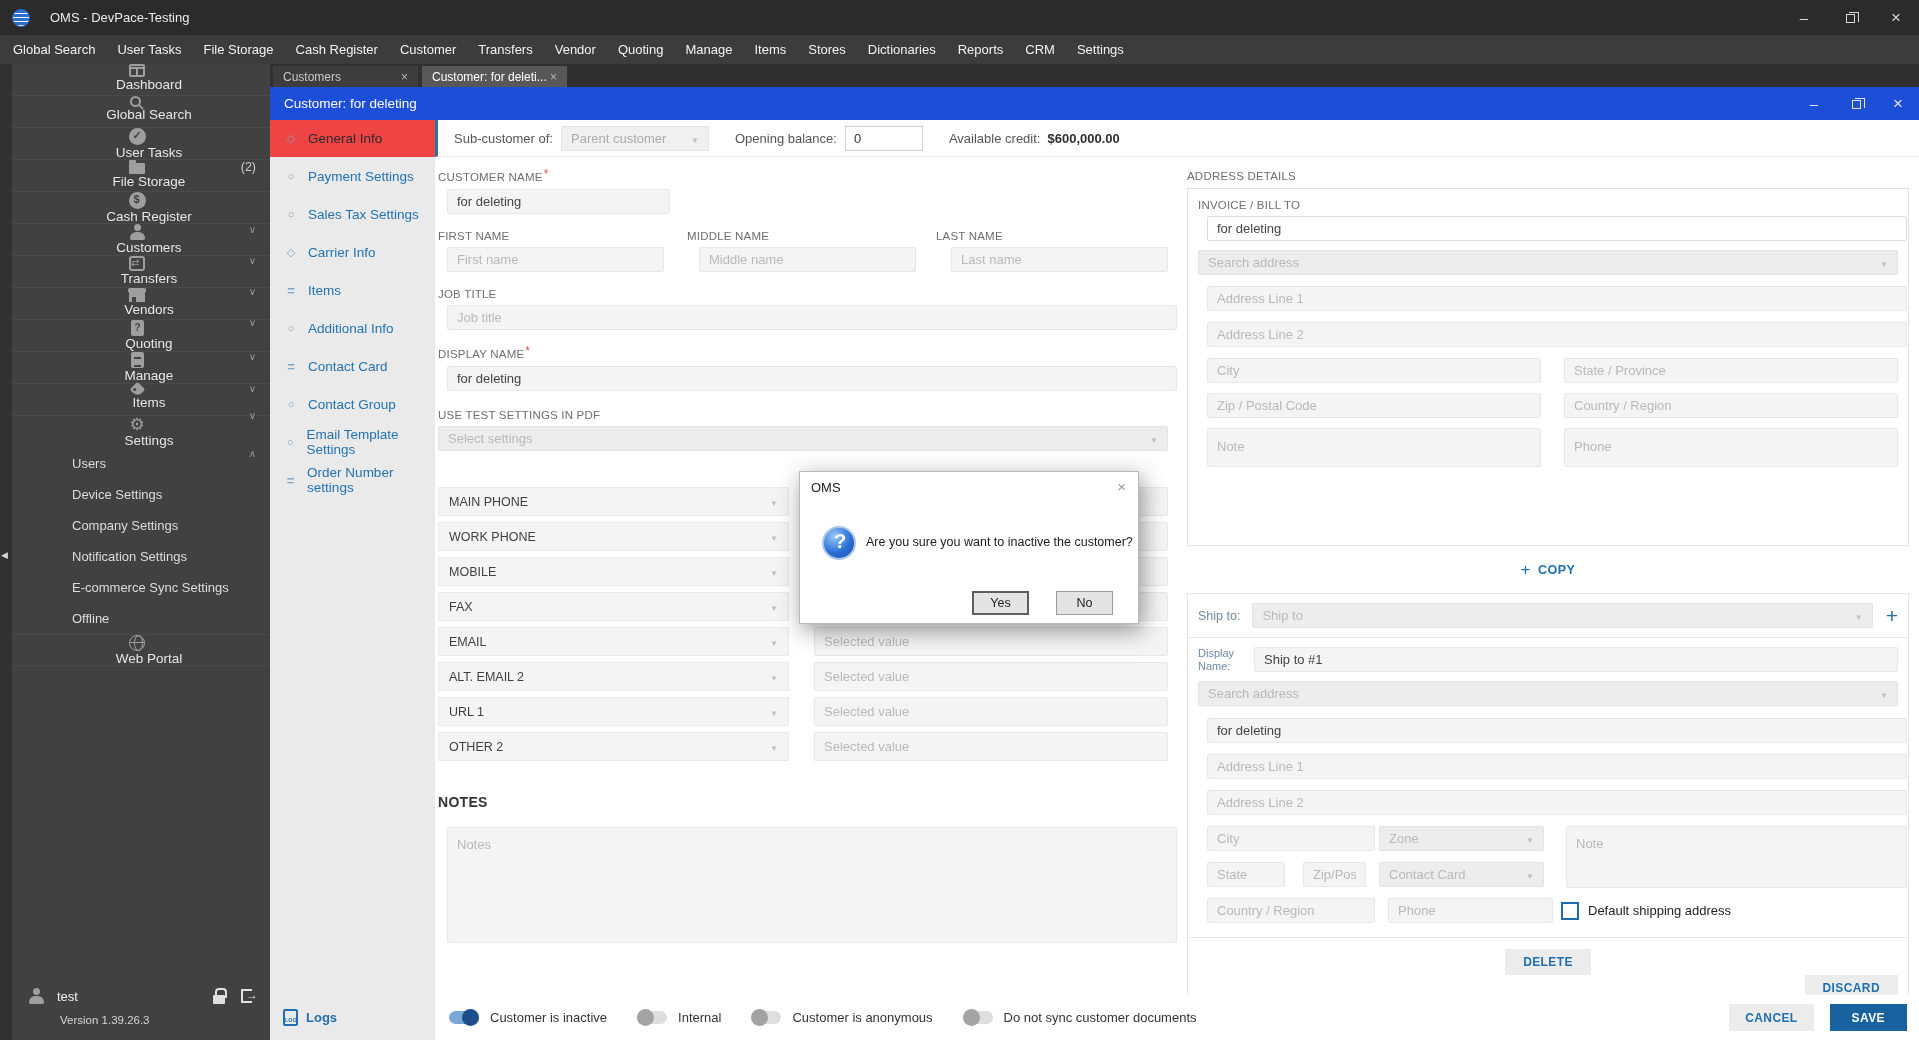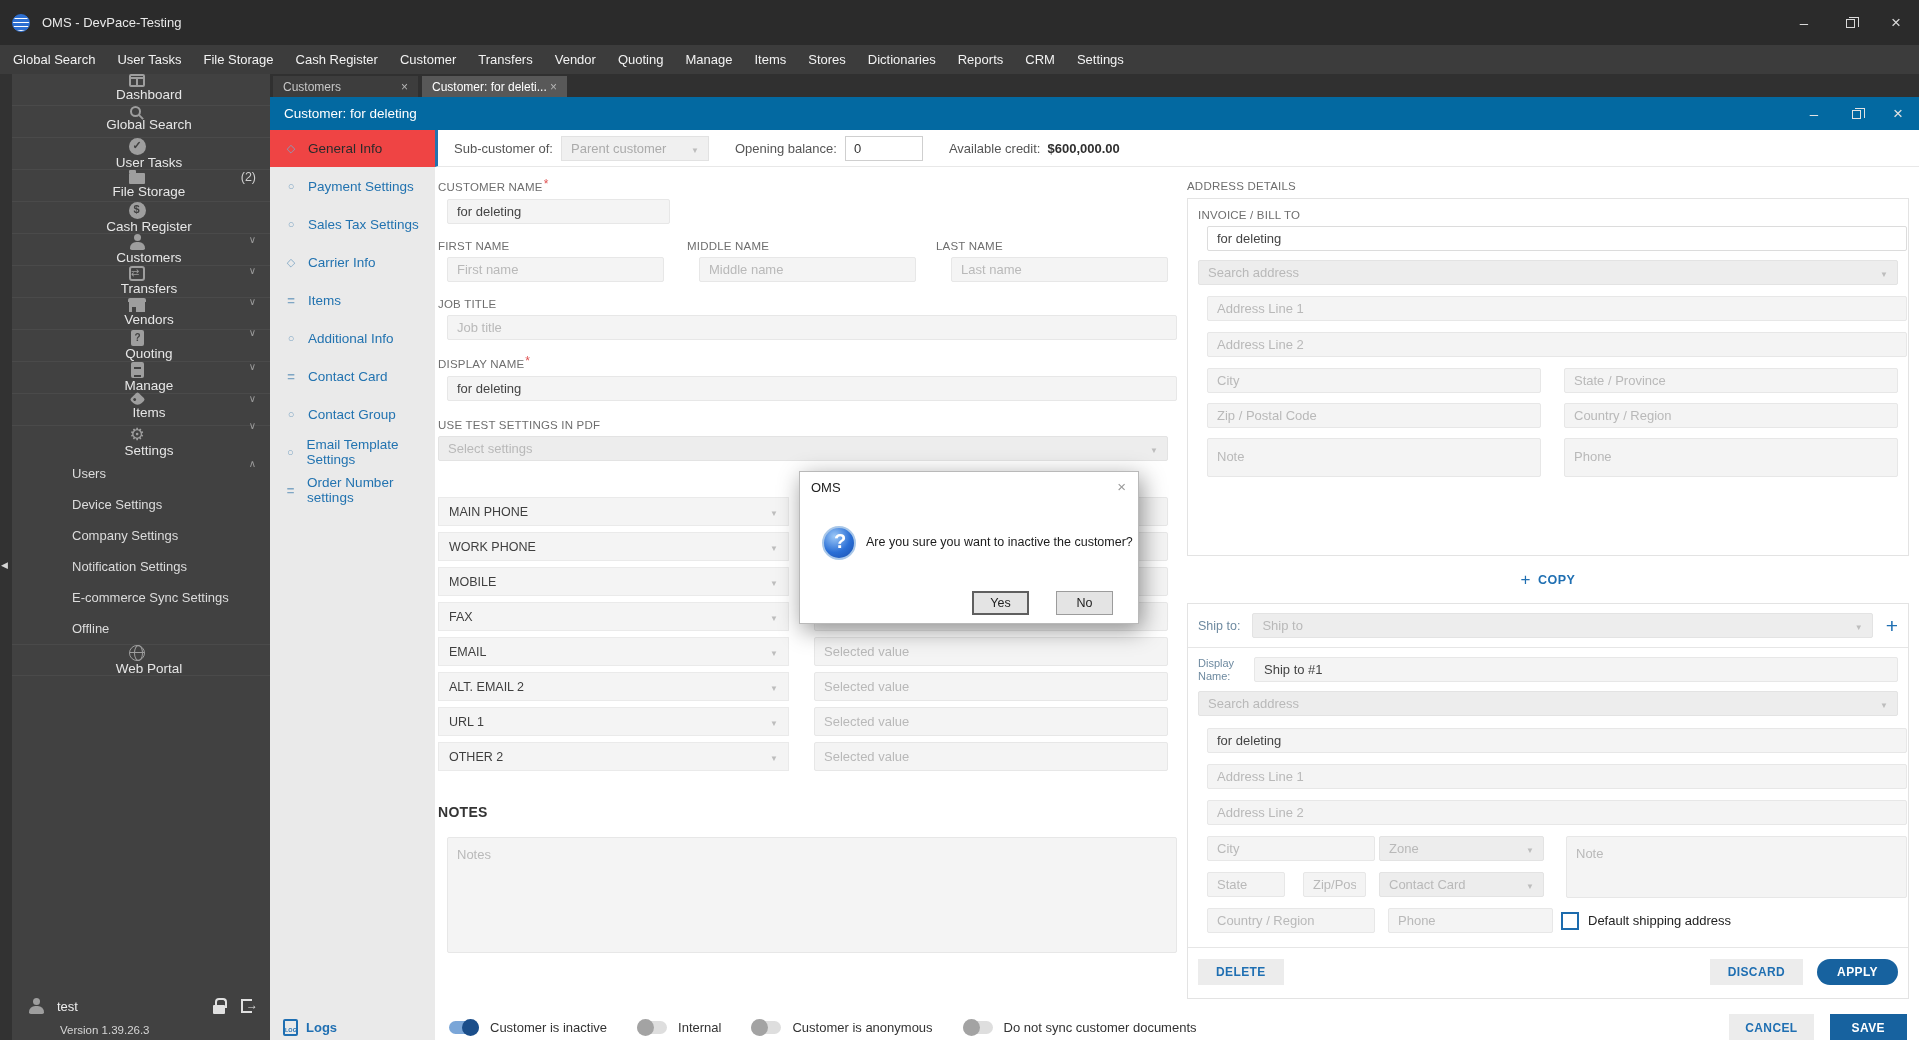--- a/index.html
+++ b/index.html
@@ -8,7 +8,7 @@
   .app { position:relative; width:1919px; height:1040px; background:#fff; }
 
   
-  .titlebar { height:45px; background:#2b2b2b; display:flex; align-items:center; color:#e9e9e9; }
+  .titlebar { height:35px; background:#2b2b2b; display:flex; align-items:center; color:#e9e9e9;gap:8px; }
   .app-logo { width:18px; height:18px; border-radius:50%; margin-left:12px;
     background:repeating-linear-gradient(180deg,#2d6fd1 0 3px,#fff 3px 4px); border:1px solid #2d6fd1; }
   .titlebar .title { margin-left:12px; font-size:13px; }

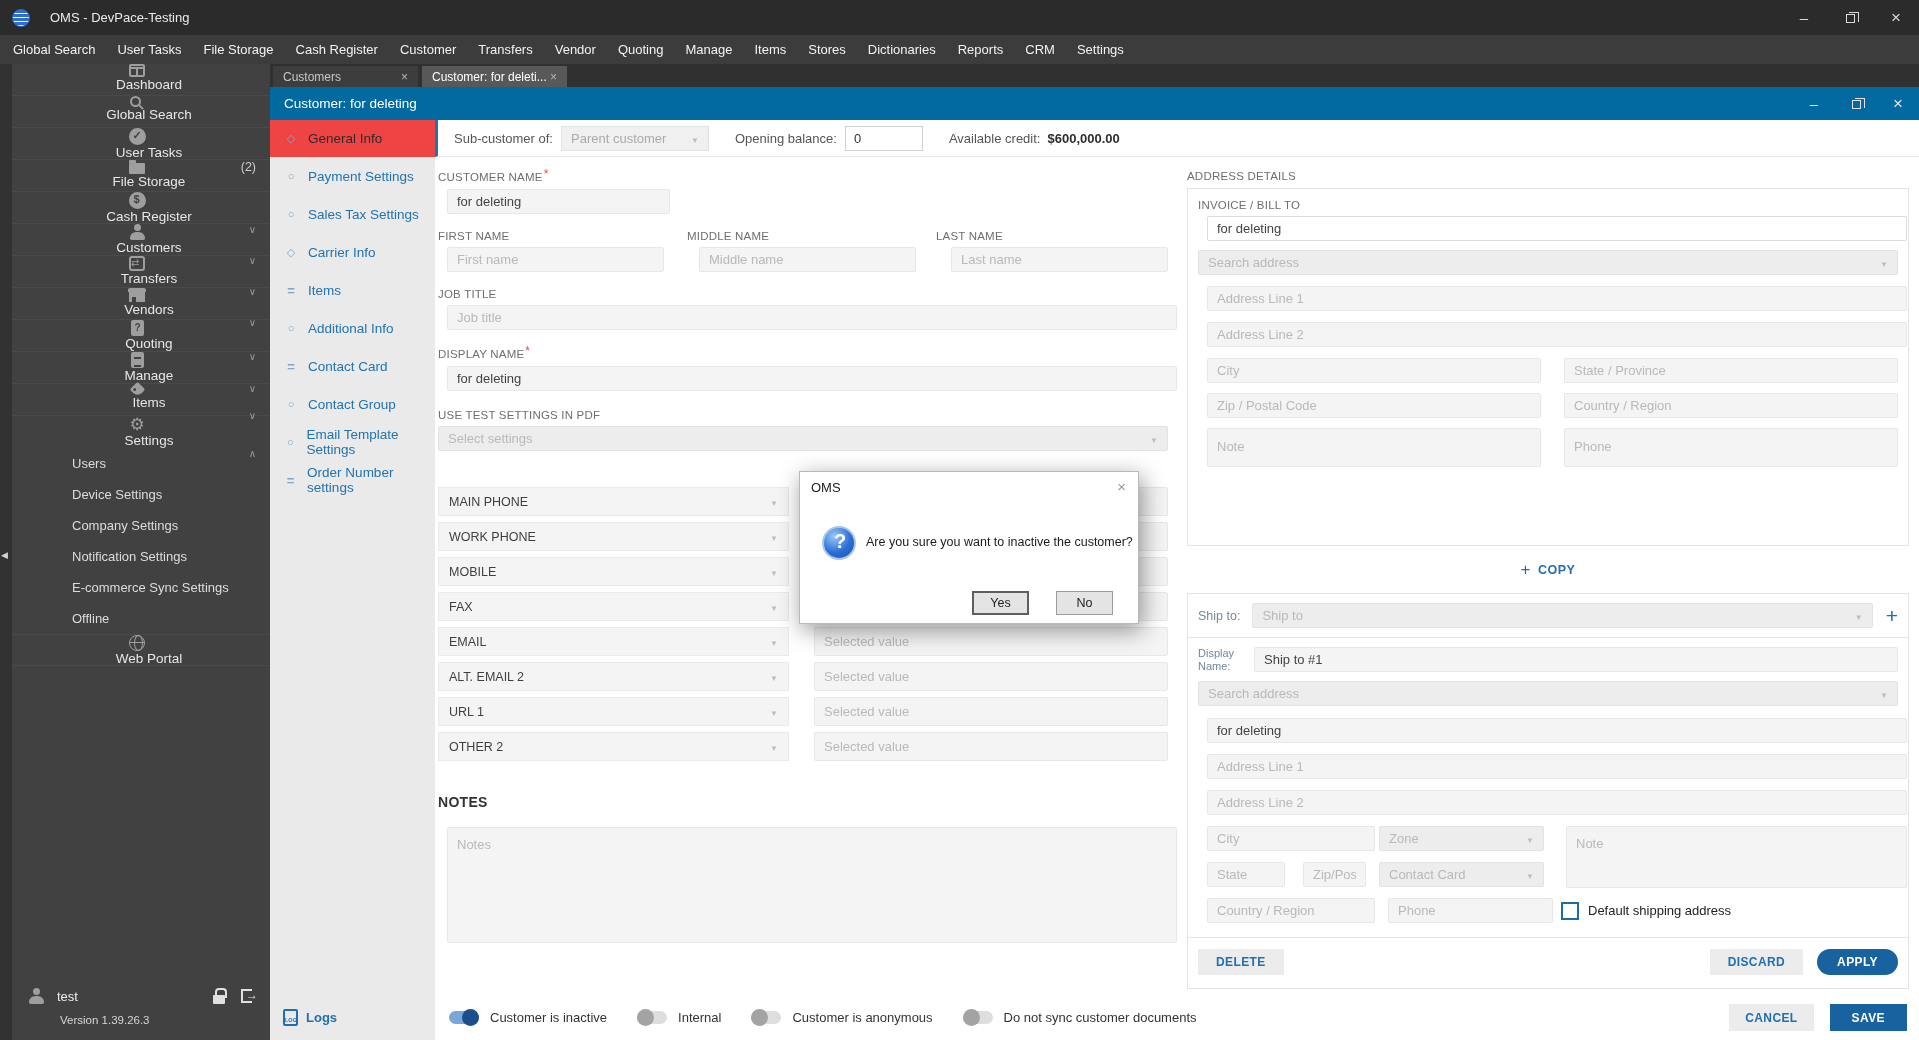--- a/index.html
+++ b/index.html
@@ -92,7 +92,7 @@
   .tab .tab-close { margin-left:auto; font-size:12px; color:#b5b5b5; }
   .tab .tab-close::after { content:"×"; }
   .tab.active { background:#585858; color:#fff; }
-  .inner-header { height:33px; background:#0369a1; color:#fff; display:flex; align-items:center; padding-left:14px; font-size:13.5px; }
+  .inner-header { height:33px; background:#1d4ed8; color:#fff; display:flex; align-items:center; padding-left:14px; font-size:13.5px; }
   .inner-header .win-btn { color:#e3e3e3; width:42px; }
   .inner-header .glyph-restore, .inner-header .glyph-restore::before { border-color:#e3e3e3; }
   .content-body { flex:1; position:relative; background:#fff; }

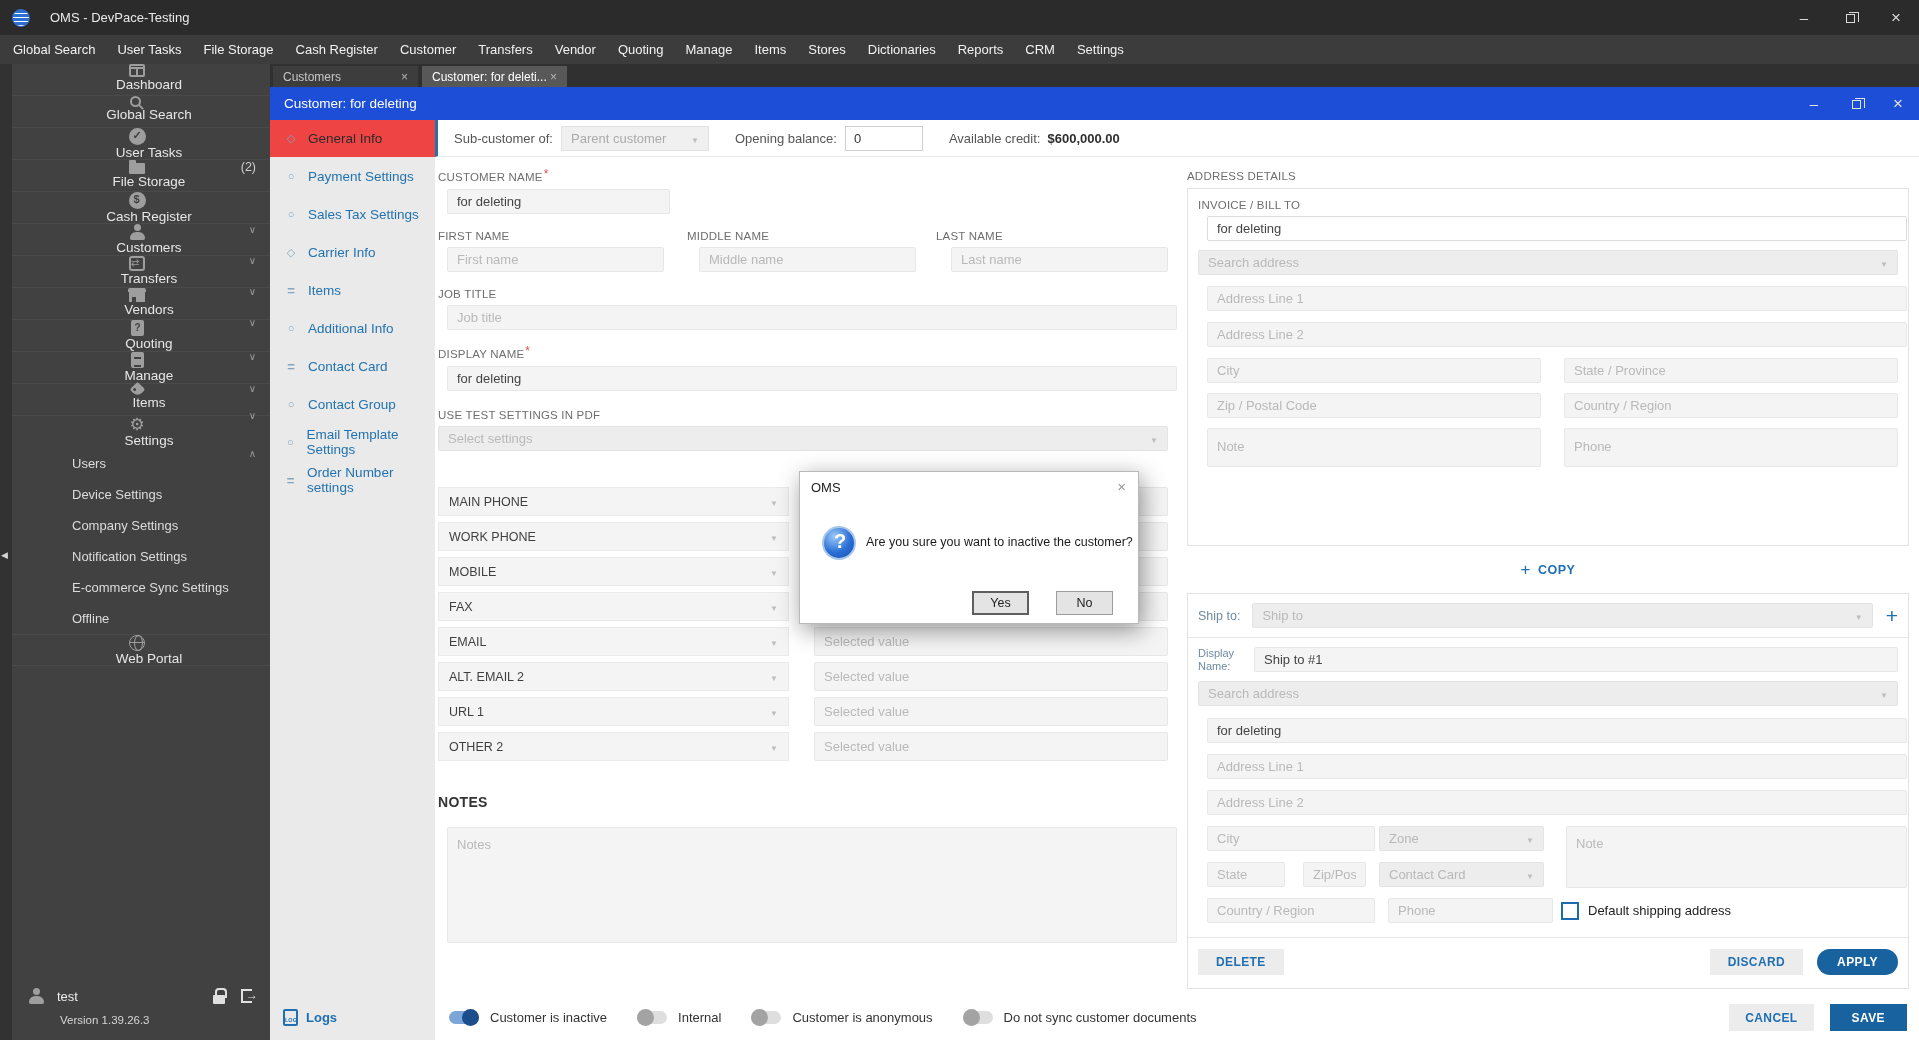--- a/index.html
+++ b/index.html
@@ -162,7 +162,7 @@
   .chk-cell { display:flex; align-items:center; padding-left:4px; }
   .checkbox { width:18px; height:18px; border:2px solid #1c6bad; background:#fff; flex:none; }
   .chk-label { margin-left:9px; font-size:13px; color:#222; }
-  .st-footer { border-top:1px solid #e6e6e6; margin-top:14px; padding:11px 10px 13px; display:flex; align-items:center; }
+  .st-footer { border-top:1px solid #e6e6e6; margin-top:14px; padding:11px 10px 13px; display:flex; align-items:center;flex-direction:column; }
   .btn { border:none; font-family:inherit; font-size:12px; font-weight:bold; letter-spacing:.4px; display:inline-flex; align-items:center; justify-content:center; cursor:default; }
   .btn-light { background:#ececec; color:#1f6fb2; height:26px; padding:0 18px; }
   .btn-blue { background:#17629f; color:#fff; height:26px; padding:0 20px; }

